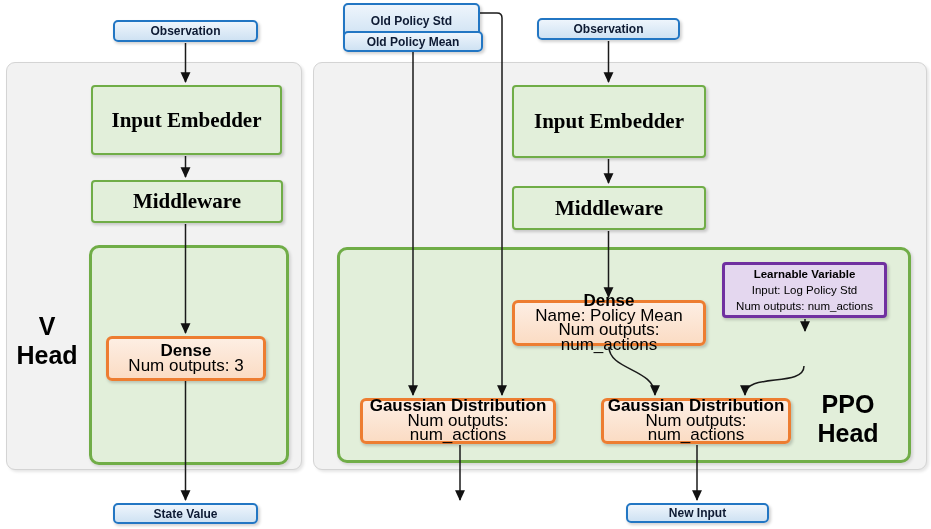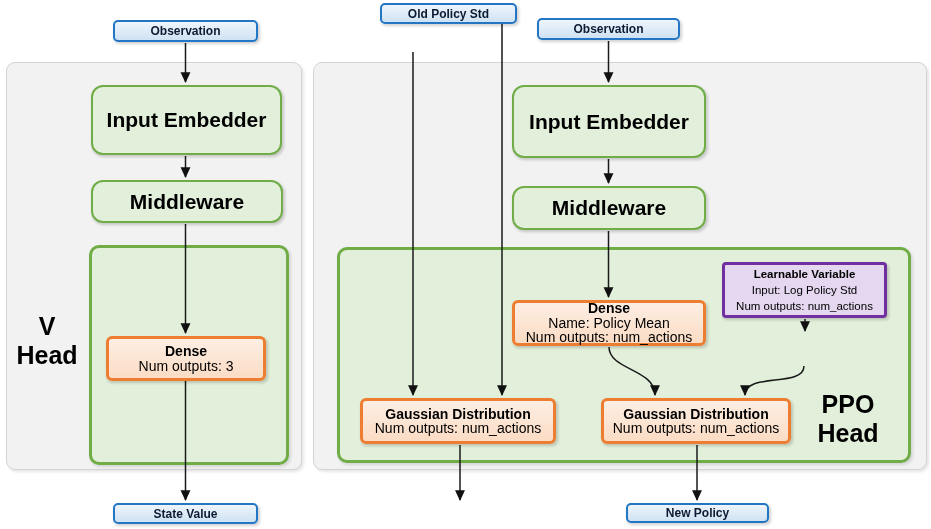--- a/index.html
+++ b/index.html
@@ -66,7 +66,7 @@
   #ppo-container{left:337px; top:247px; width:568px; height:210px; z-index:2;}
 
   #obs-left{left:113px; top:20px; width:145px; height:22px;}
-  #old-policy-std{left:343px; top:3px; width:137px; height:21px;margin-left:37px;}
+  #old-policy-std{left:343px; top:3px; width:137px; height:36px;}
   #old-policy-mean{left:343px; top:31px; width:140px; height:21px;}
   #obs-right{left:537px; top:18px; width:143px; height:22px;}
   #state-value{left:113px; top:503px; width:145px; height:21px;}

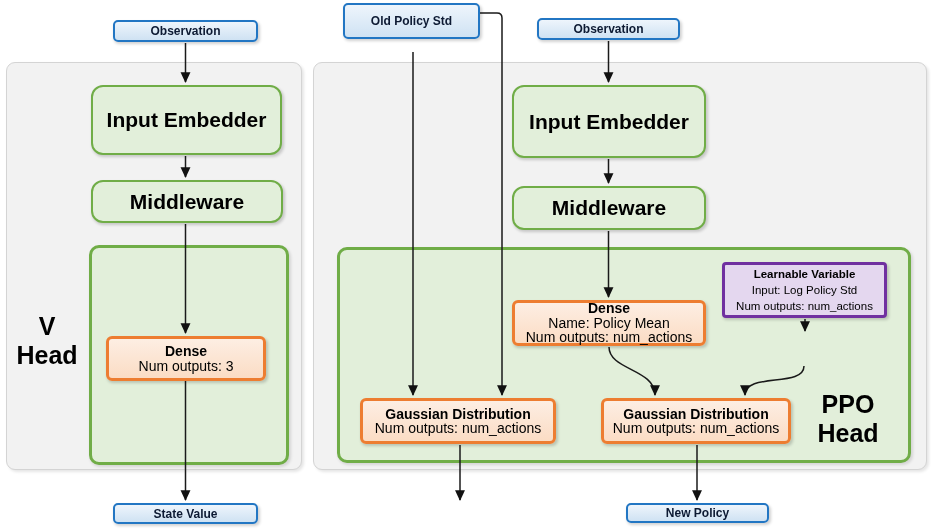--- a/index.html
+++ b/index.html
@@ -152,6 +152,9 @@
   <div class="node blue" id="old-policy-std">
     <span>Old Policy Std</span>
   </div>
+  <div class="node blue" id="old-policy-mean">
+    <span>Old Policy Mean</span>
+  </div>
   <div class="node blue" id="obs-right">
     <span>Observation</span>
   </div>

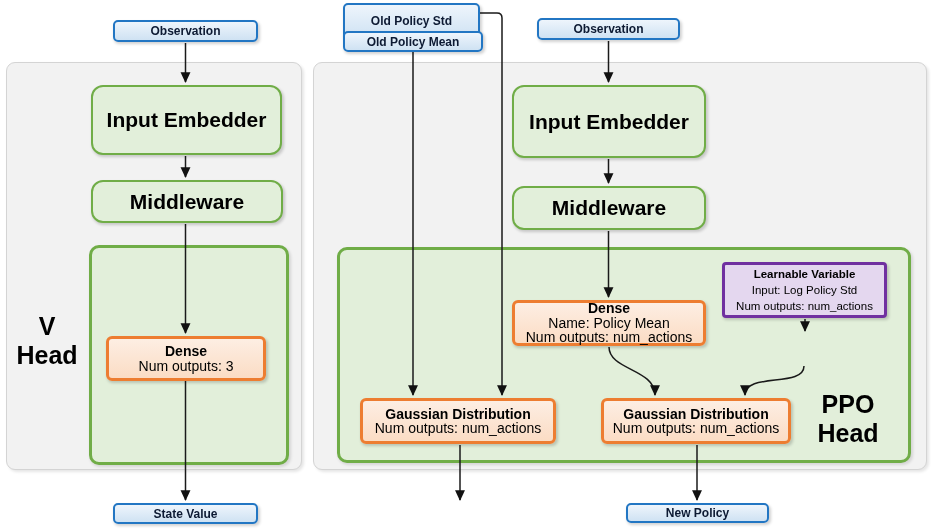--- a/index.html
+++ b/index.html
@@ -40,8 +40,8 @@
   }
   .node.green{
     background:var(--green-fill);
-    border:2.5px solid var(--green-border); border-radius:12px;
-    font-size:21px; font-weight:bold;
+    border:2.5px solid var(--green-border); border-radius:4px;
+    font-size:21px; font-weight:bold;font-family:Liberation Serif, serif;
   }
   .node.orange{
     background:linear-gradient(var(--orange-fill-top),var(--orange-fill-bot));

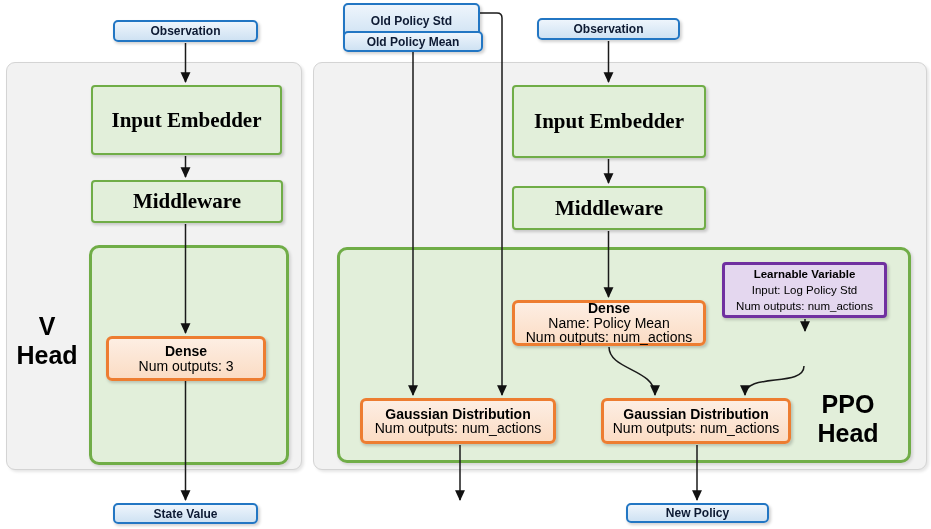--- a/index.html
+++ b/index.html
@@ -46,7 +46,7 @@
   .node.orange{
     background:linear-gradient(var(--orange-fill-top),var(--orange-fill-bot));
     border:3px solid var(--orange-border); border-radius:6px;
-    font-size:14px; line-height:14.5px;
+    font-size:17px; line-height:14.5px;
   }
   .node.purple{
     background:var(--purple-fill);

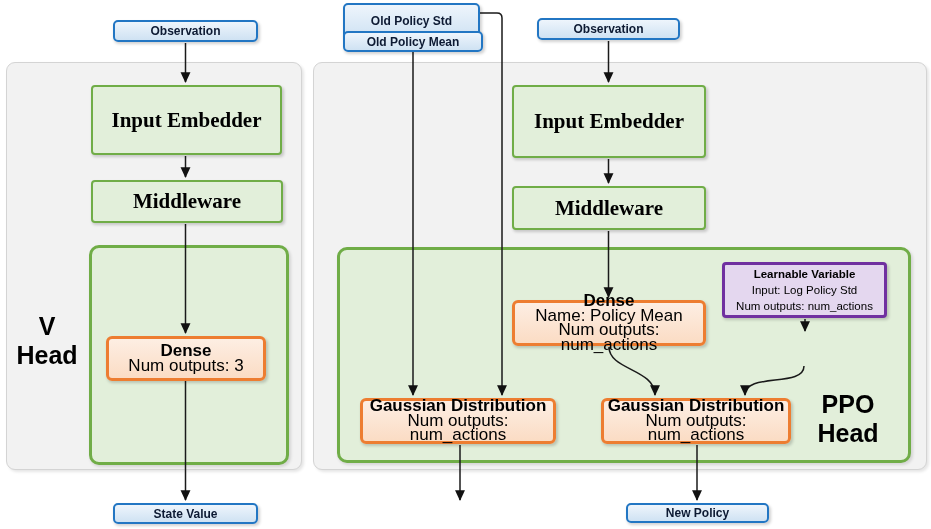--- a/index.html
+++ b/index.html
@@ -183,7 +183,7 @@
     <span class="l">Num outputs: num_actions</span>
   </div>
   <div class="node blue" id="new-policy">
-    <span>New Policy</span>
+    <span>New Input</span>
   </div>
 
 </div>

